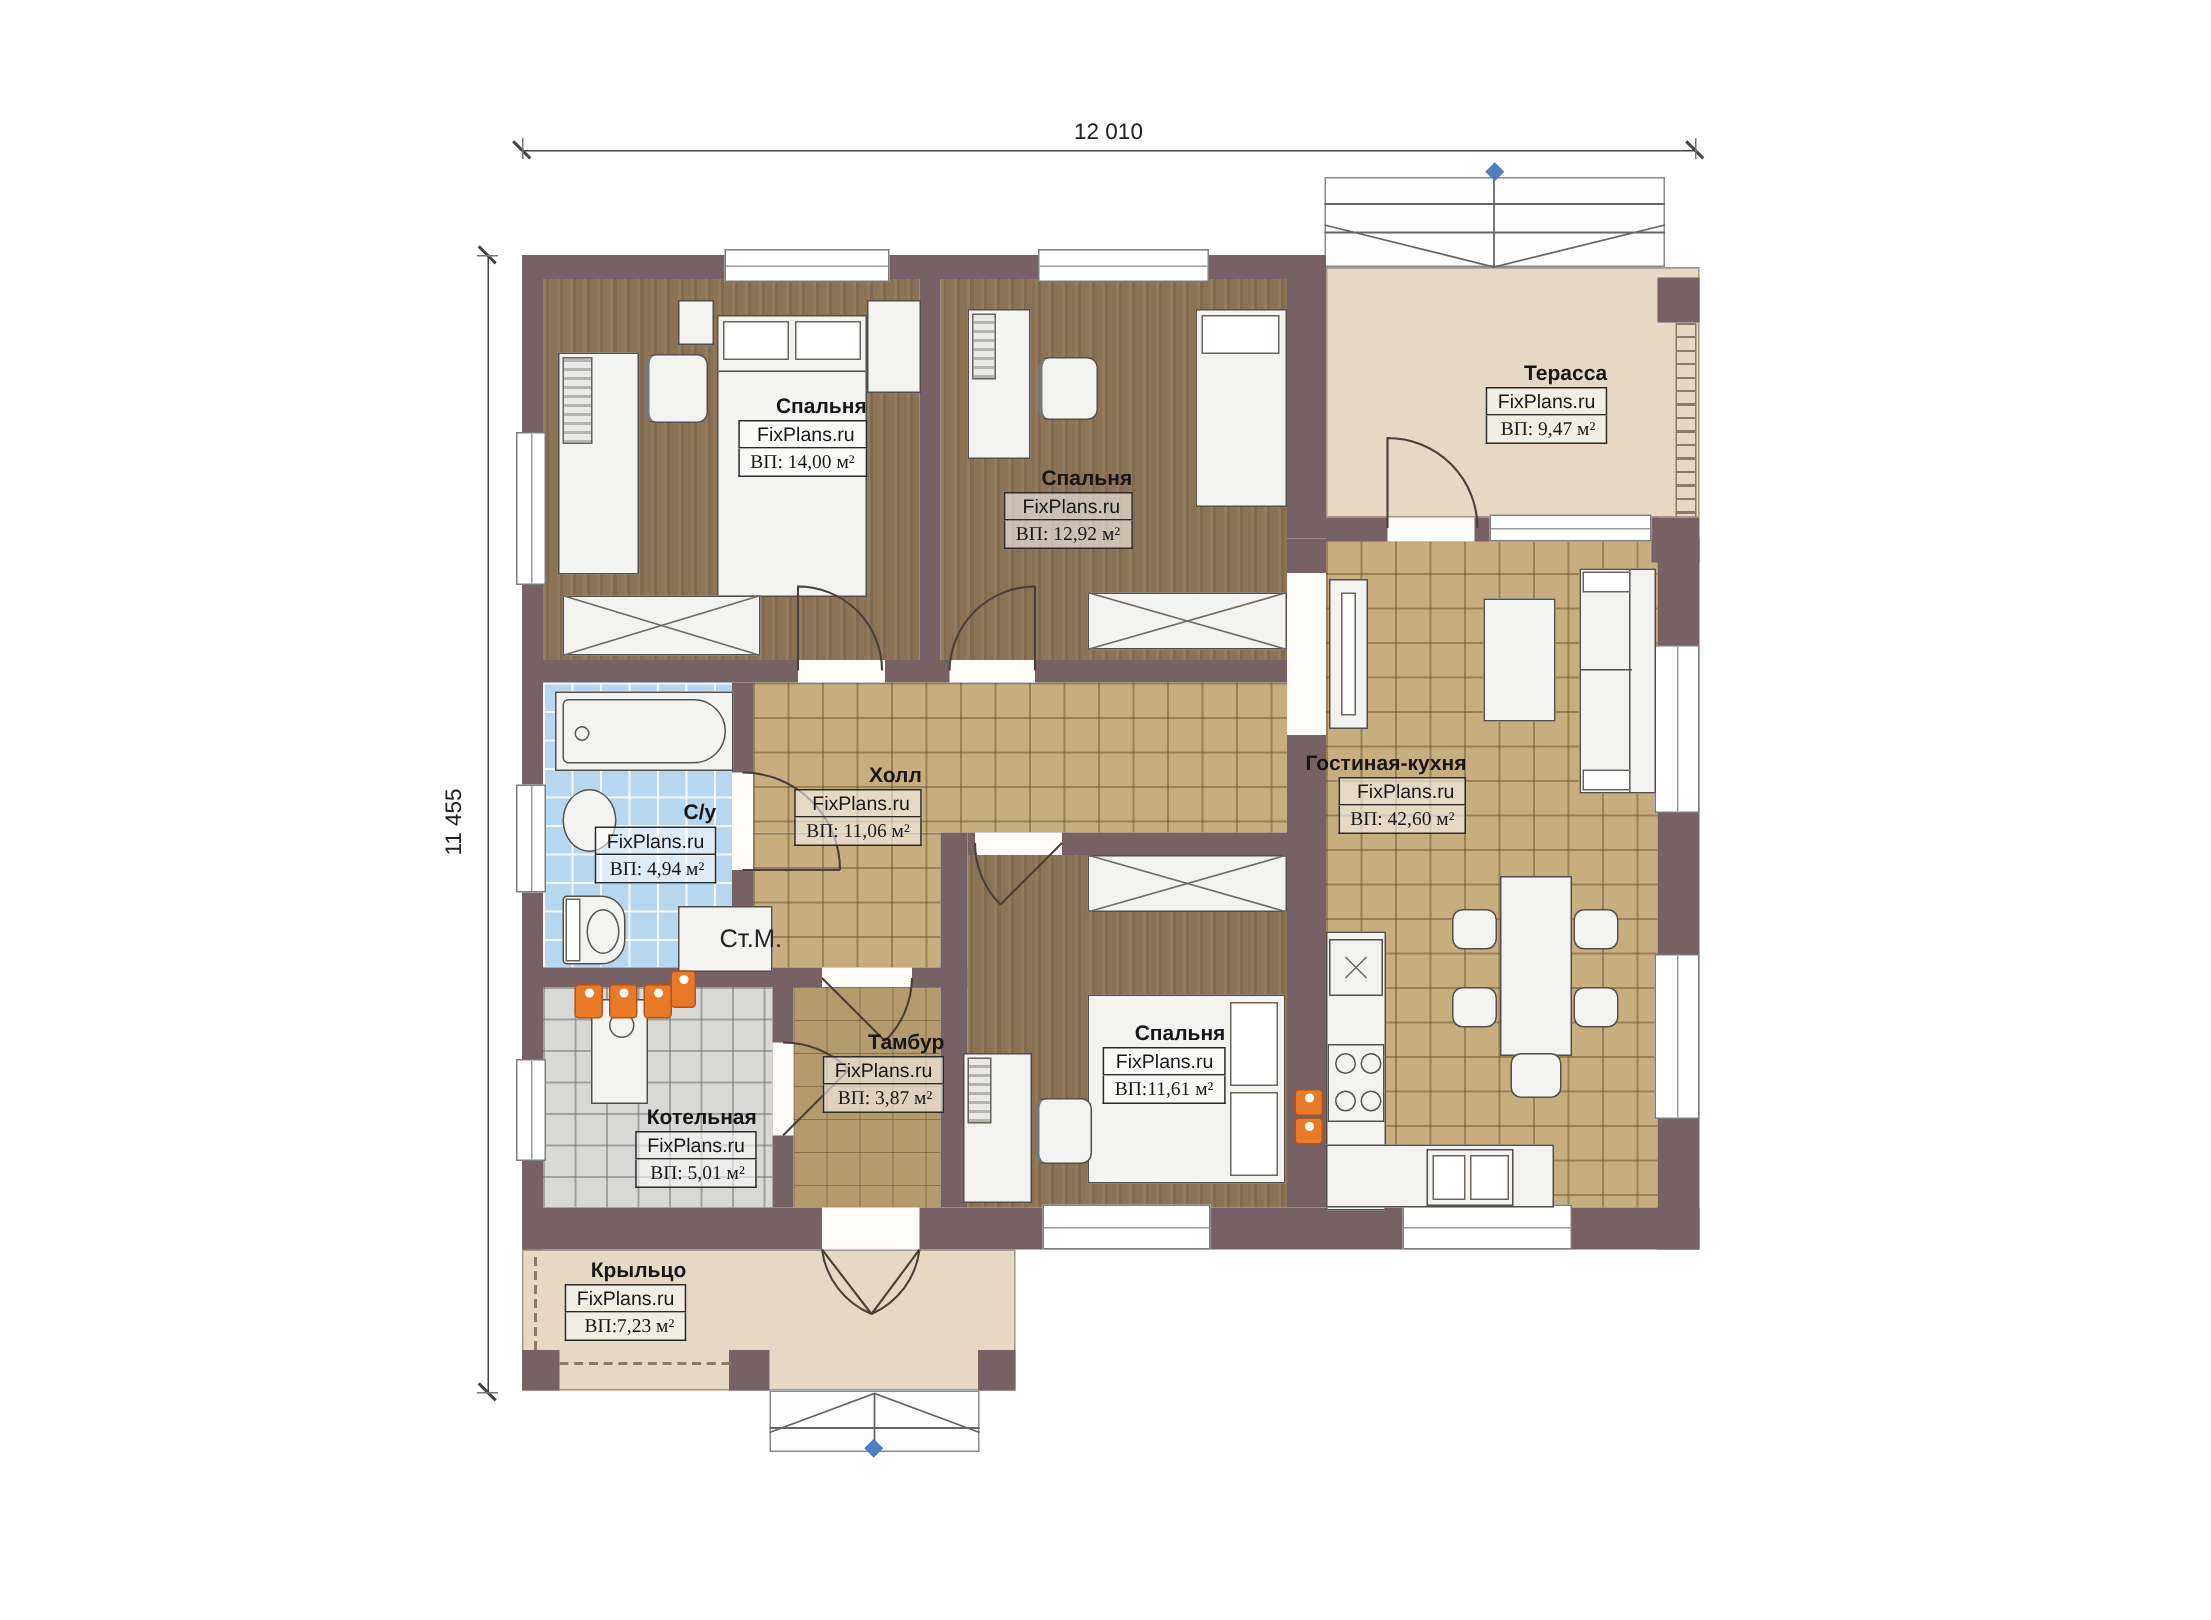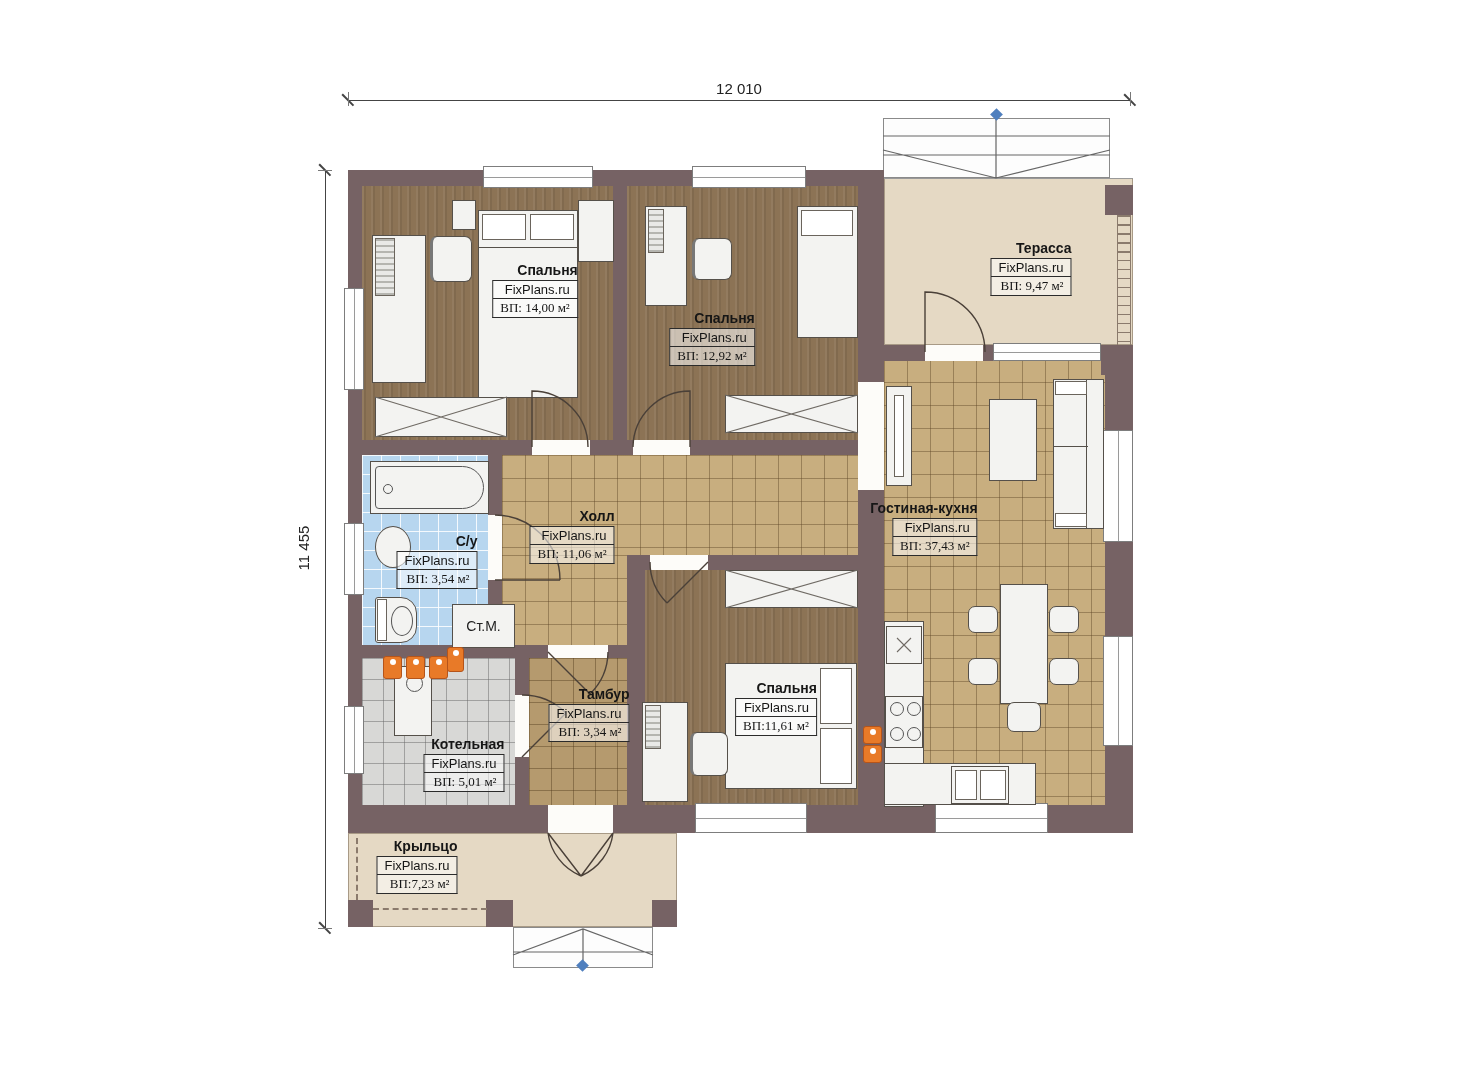--- a/index.html
+++ b/index.html
@@ -291,7 +291,7 @@
   <div class="rlabel" style="left:924px;top:500px;">
     <div class="t">Гостиная-кухня</div>
     <div class="bx"><div class="b">FixPlans.ru</div>
-    <div class="b">ВП: 37,43 м²</div></div>
+    <div class="b">ВП: 42,60 м²</div></div>
   </div>
   <div class="rlabel" style="left:589px;top:686px;">
     <div class="t">Тамбур</div>

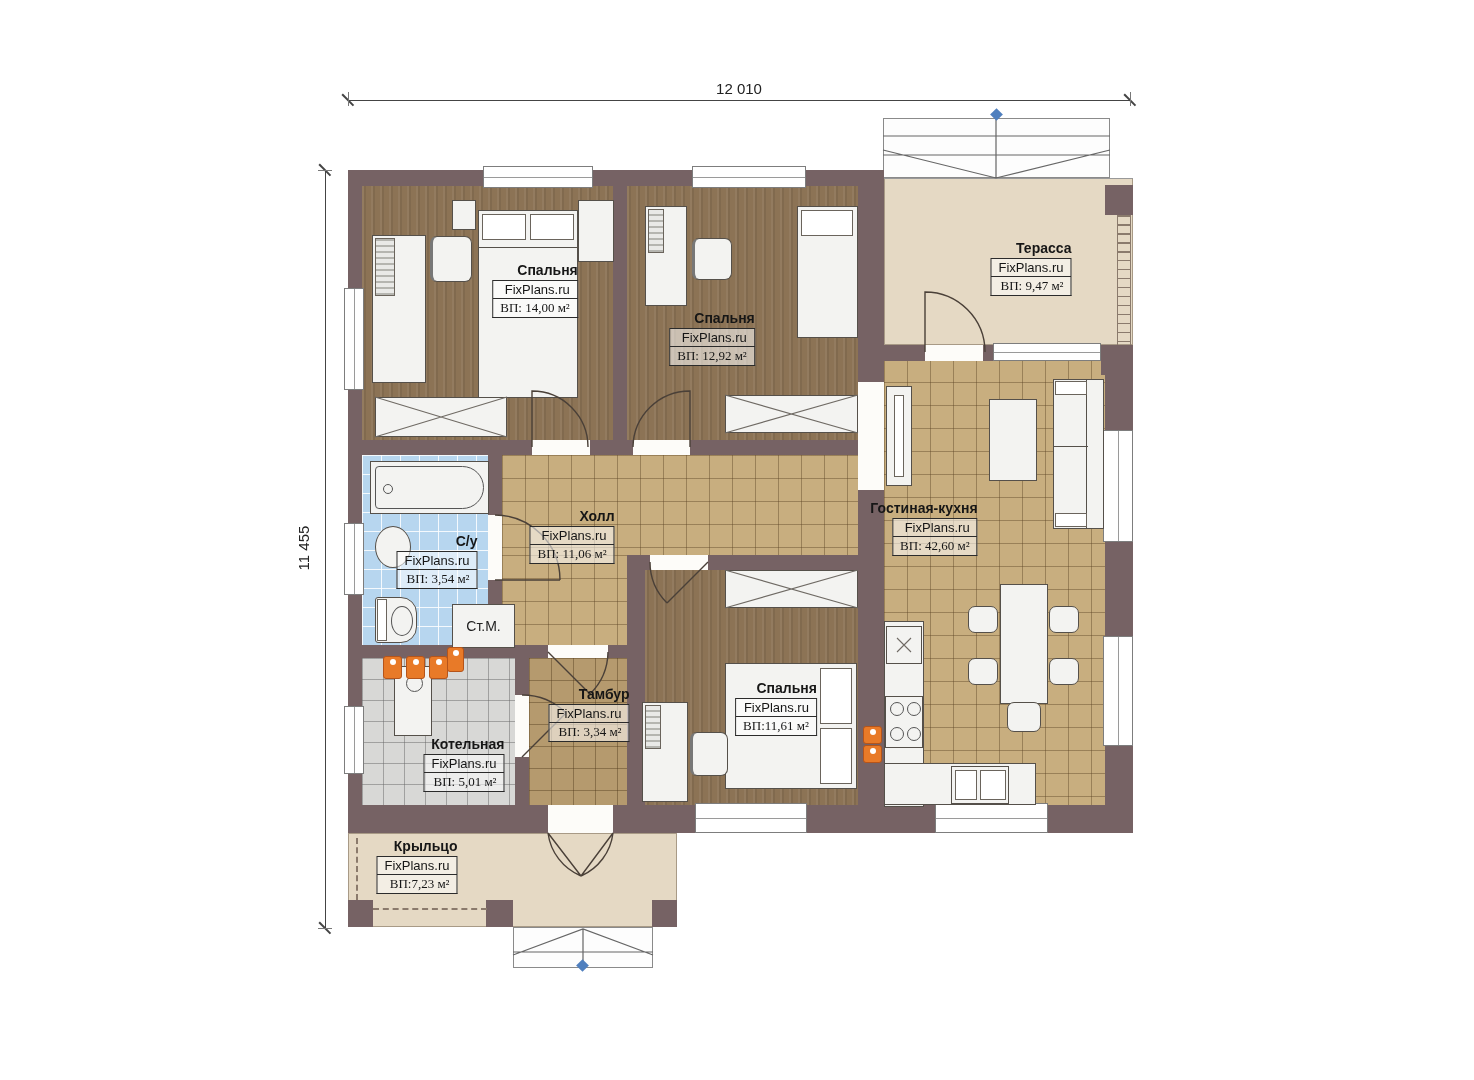--- a/index.html
+++ b/index.html
@@ -286,7 +286,7 @@
   <div class="rlabel" style="left:437px;top:533px;">
     <div class="t">С/у</div>
     <div class="bx"><div class="b">FixPlans.ru</div>
-    <div class="b">ВП: 3,54 м²</div></div>
+    <div class="b">ВП: 4,94 м²</div></div>
   </div>
   <div class="rlabel" style="left:924px;top:500px;">
     <div class="t">Гостиная-кухня</div>

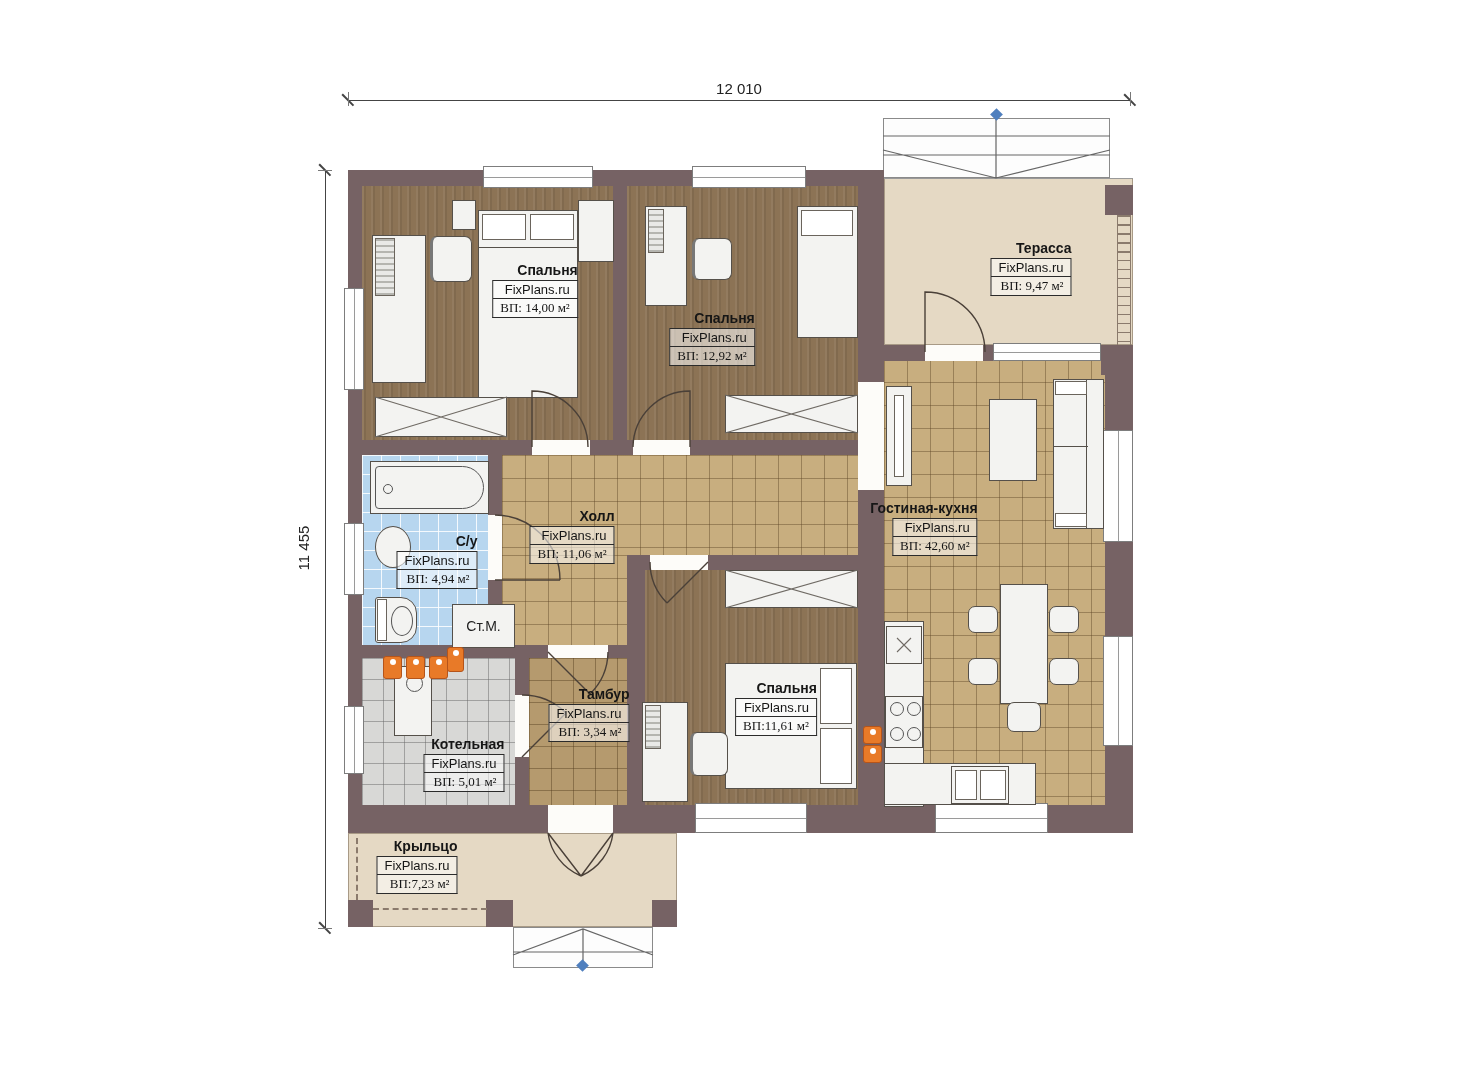--- a/index.html
+++ b/index.html
@@ -58,7 +58,7 @@
   .dim-text{position:absolute;font-size:15px;color:#222;transform:translate(-50%,-50%);z-index:6;background:#fff;padding:0 4px;}
   .dim-text.rot{transform:translate(-50%,-50%) rotate(-90deg);background:none;}
   .svgo{position:absolute;left:0;top:0;z-index:4;pointer-events:none;}
-  .wm{position:absolute;display:flex;align-items:center;justify-content:center;font-size:14px;color:#222;z-index:4;}
+  .wm{position:absolute;display:flex;align-items:center;justify-content:center;font-size:17px;color:#222;z-index:4;padding-left:17px;}
   .sub{position:absolute;background:#e9e9e7;border:1px solid #6a645c;box-sizing:border-box;}
   .hatch{background-image:repeating-linear-gradient(0deg,#b5b5b0 0 2px,transparent 2px 6px);}
   .circ{position:absolute;border:1px solid #555;border-radius:50%;background:transparent;}

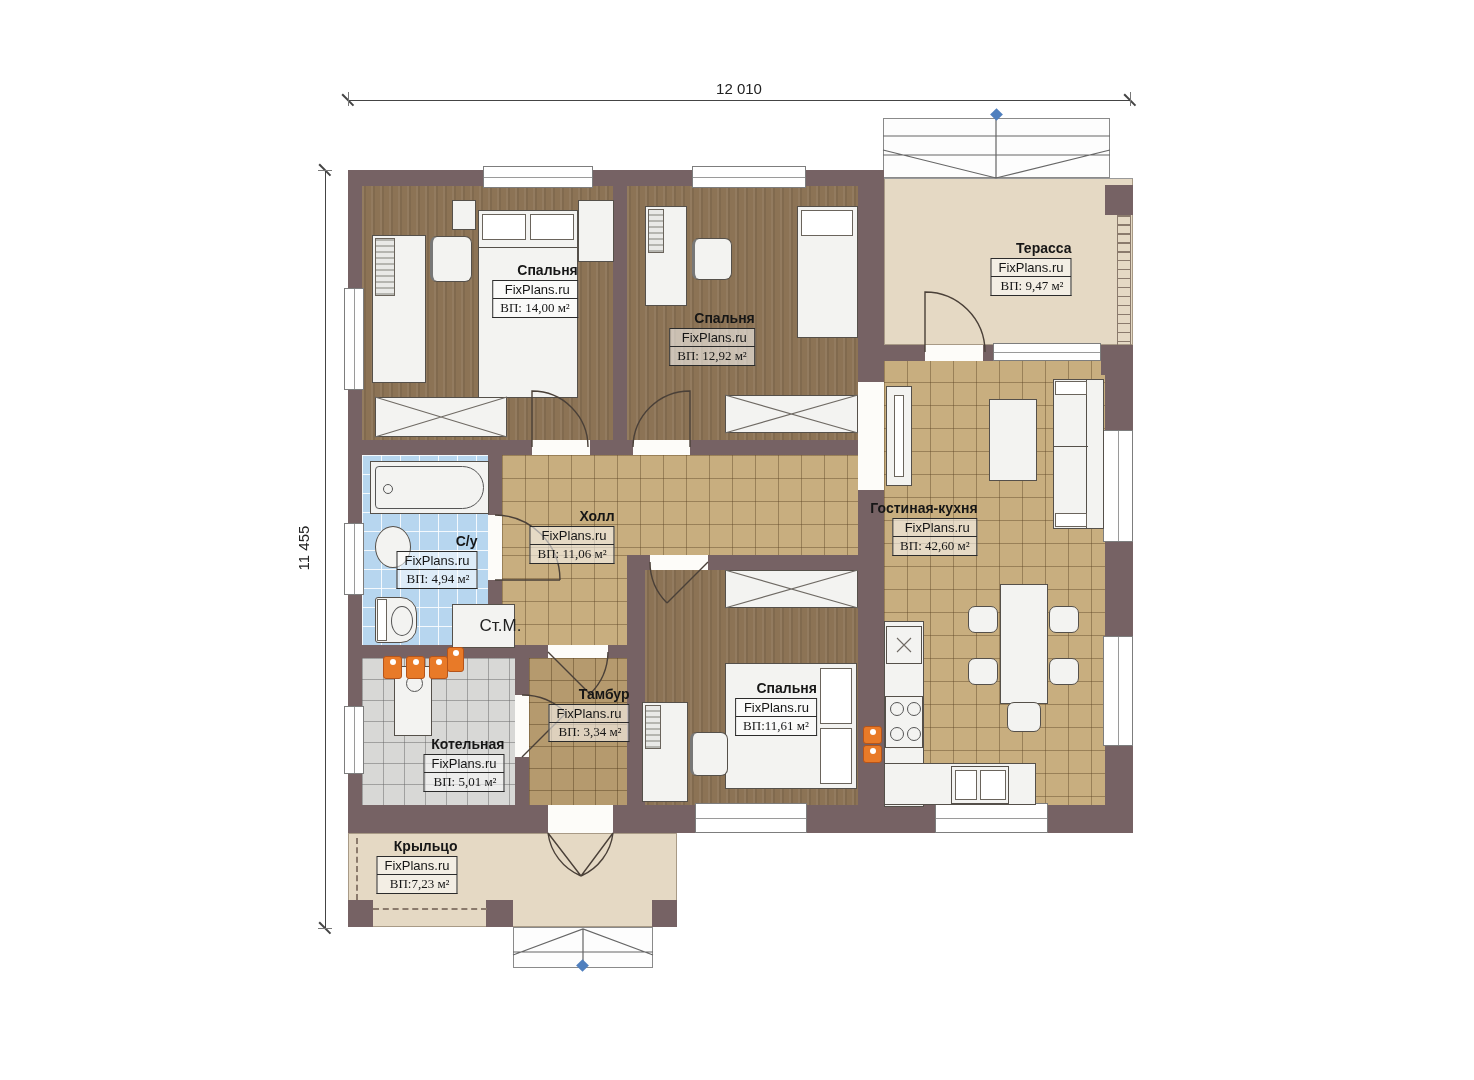--- a/index.html
+++ b/index.html
@@ -296,7 +296,7 @@
   <div class="rlabel" style="left:589px;top:686px;">
     <div class="t">Тамбур</div>
     <div class="bx"><div class="b">FixPlans.ru</div>
-    <div class="b">ВП: 3,34 м²</div></div>
+    <div class="b">ВП: 3,87 м²</div></div>
   </div>
   <div class="rlabel" style="left:464px;top:736px;">
     <div class="t">Котельная</div>

